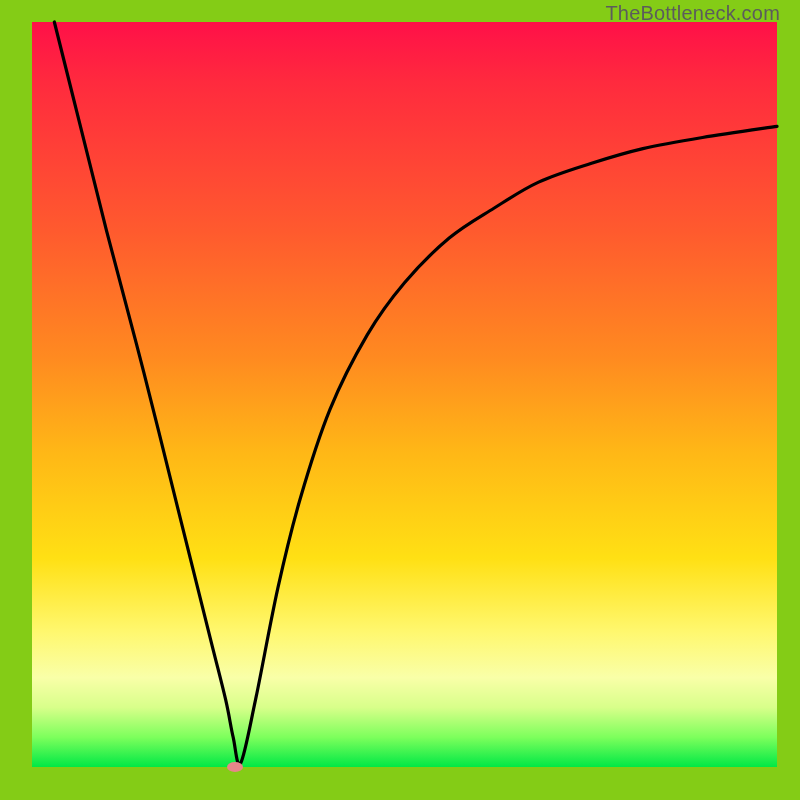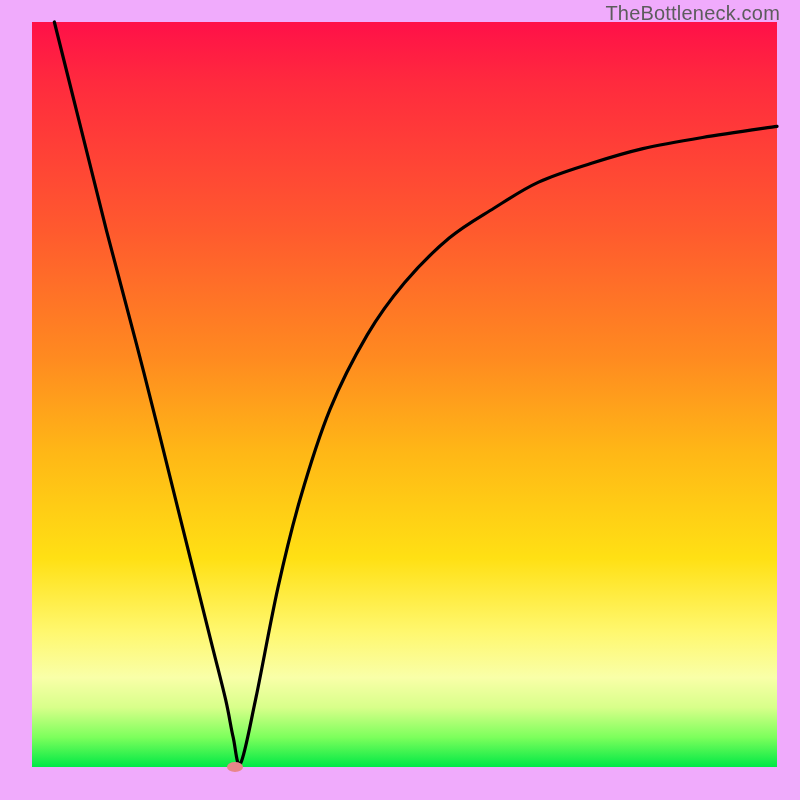--- a/index.html
+++ b/index.html
@@ -15,7 +15,7 @@
     position: relative;
     width: 800px;
     height: 800px;
-    background: #f0abfc;
+    background: #84cc16;
     text-align: right;
   }
   .plot-area {

